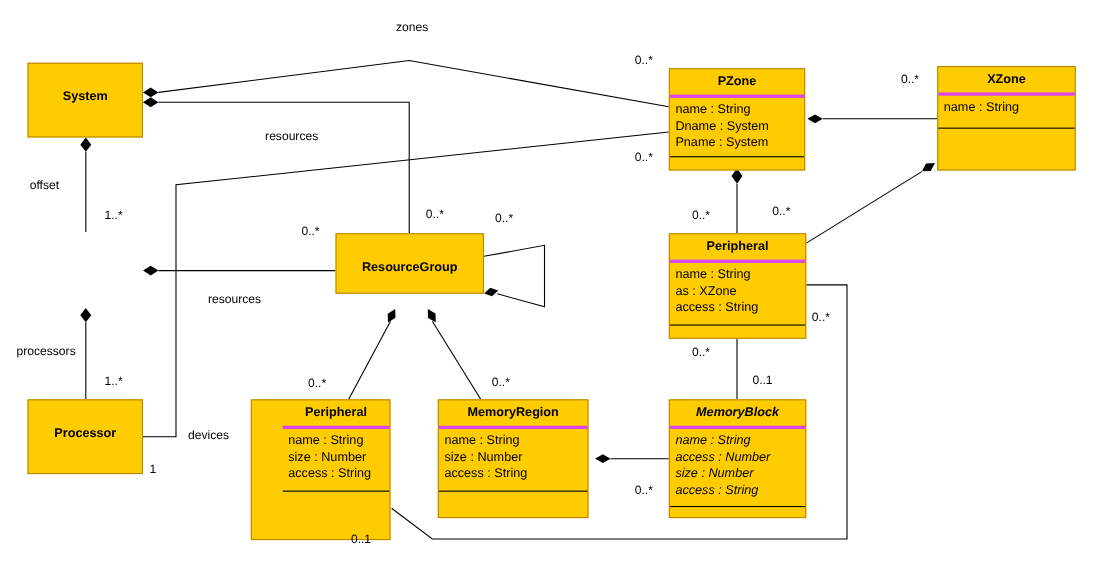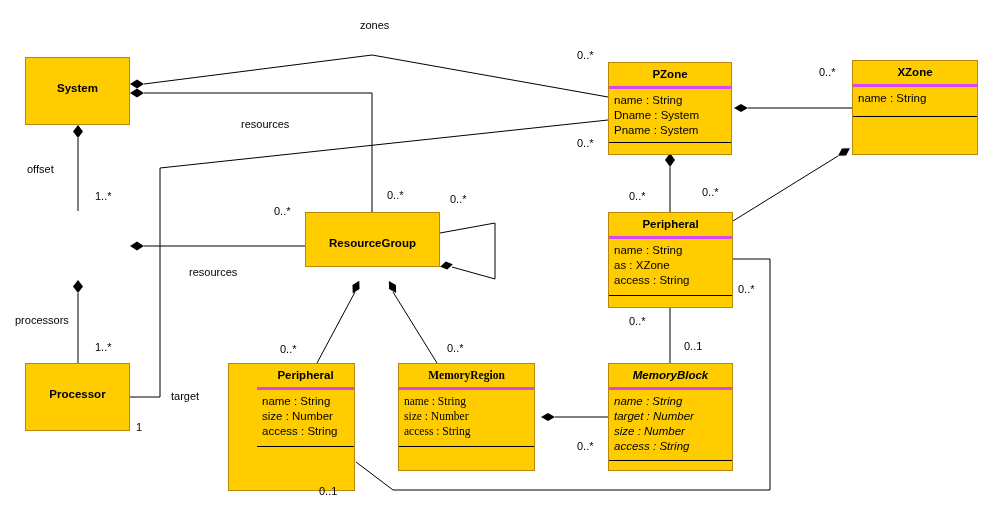--- a/index.html
+++ b/index.html
@@ -24,7 +24,7 @@
   #c-processor    {left:25px; top:363px; width:105px;height:68px;}
   #c-resourcegroup{left:305px;top:212px; width:135px;height:55px;}
   #c-peripheral   {left:228px;top:363px; width:127px;height:128px;padding-left:28px;}
-  #c-memoryregion {left:398px;top:363px; width:137px;height:108px;font-family:Liberation Serif, serif;}
+  #c-memoryregion {left:398px;top:363px; width:137px;height:108px;}
   #c-memoryblock  {left:608px;top:363px; width:125px;height:108px;font-style:italic;}
   #c-assignment   {left:608px;top:212px; width:125px;height:96px;}
   #c-pzone        {left:608px;top:62px;  width:124px;height:93px;}

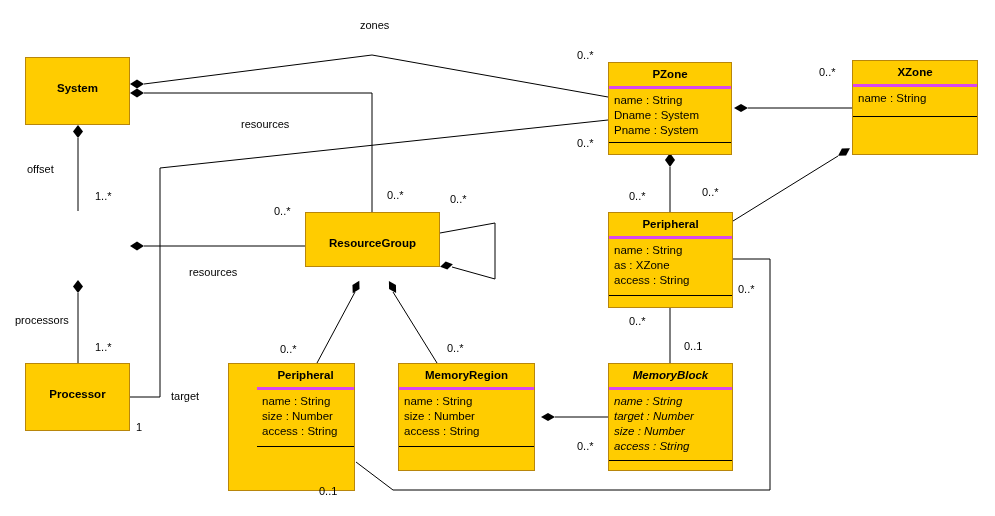--- a/index.html
+++ b/index.html
@@ -152,7 +152,7 @@
   <div class="lbl" style="left:387px;top:189px;">0..*</div>
   <div class="lbl" style="left:189px;top:266px;">resources</div>
   <div class="lbl" style="left:274px;top:205px;">0..*</div>
-  <div class="lbl" style="left:171px;top:390px;">target</div>
+  <div class="lbl" style="left:171px;top:390px;">devices</div>
   <div class="lbl" style="left:136px;top:421px;">1</div>
   <div class="lbl" style="left:577px;top:137px;">0..*</div>
   <div class="lbl" style="left:450px;top:193px;">0..*</div>

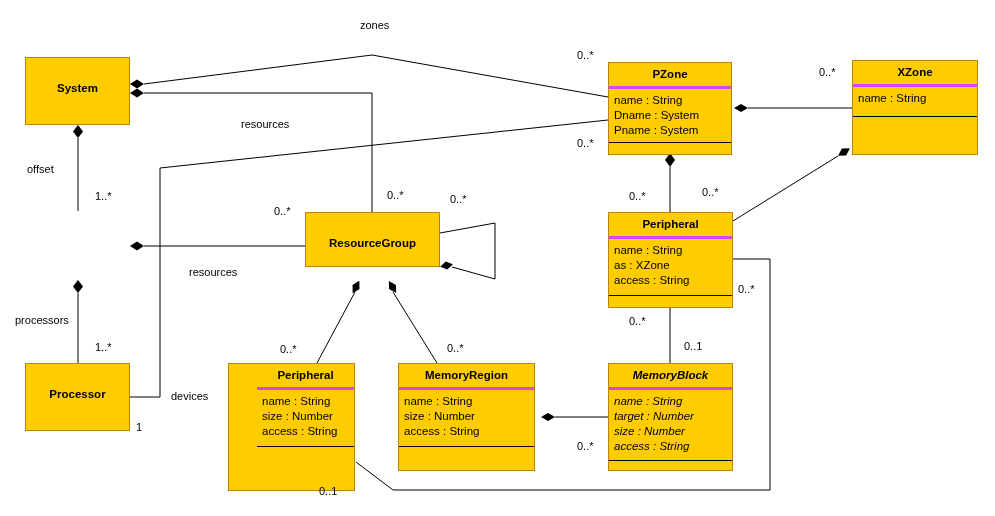--- a/index.html
+++ b/index.html
@@ -107,7 +107,7 @@
     <div class="title">MemoryBlock</div>
     <div class="attrs">
       <div>name : String</div>
-      <div>target : Number</div>
+      <div>access : Number</div>
       <div>size : Number</div>
       <div>access : String</div>
     </div>

